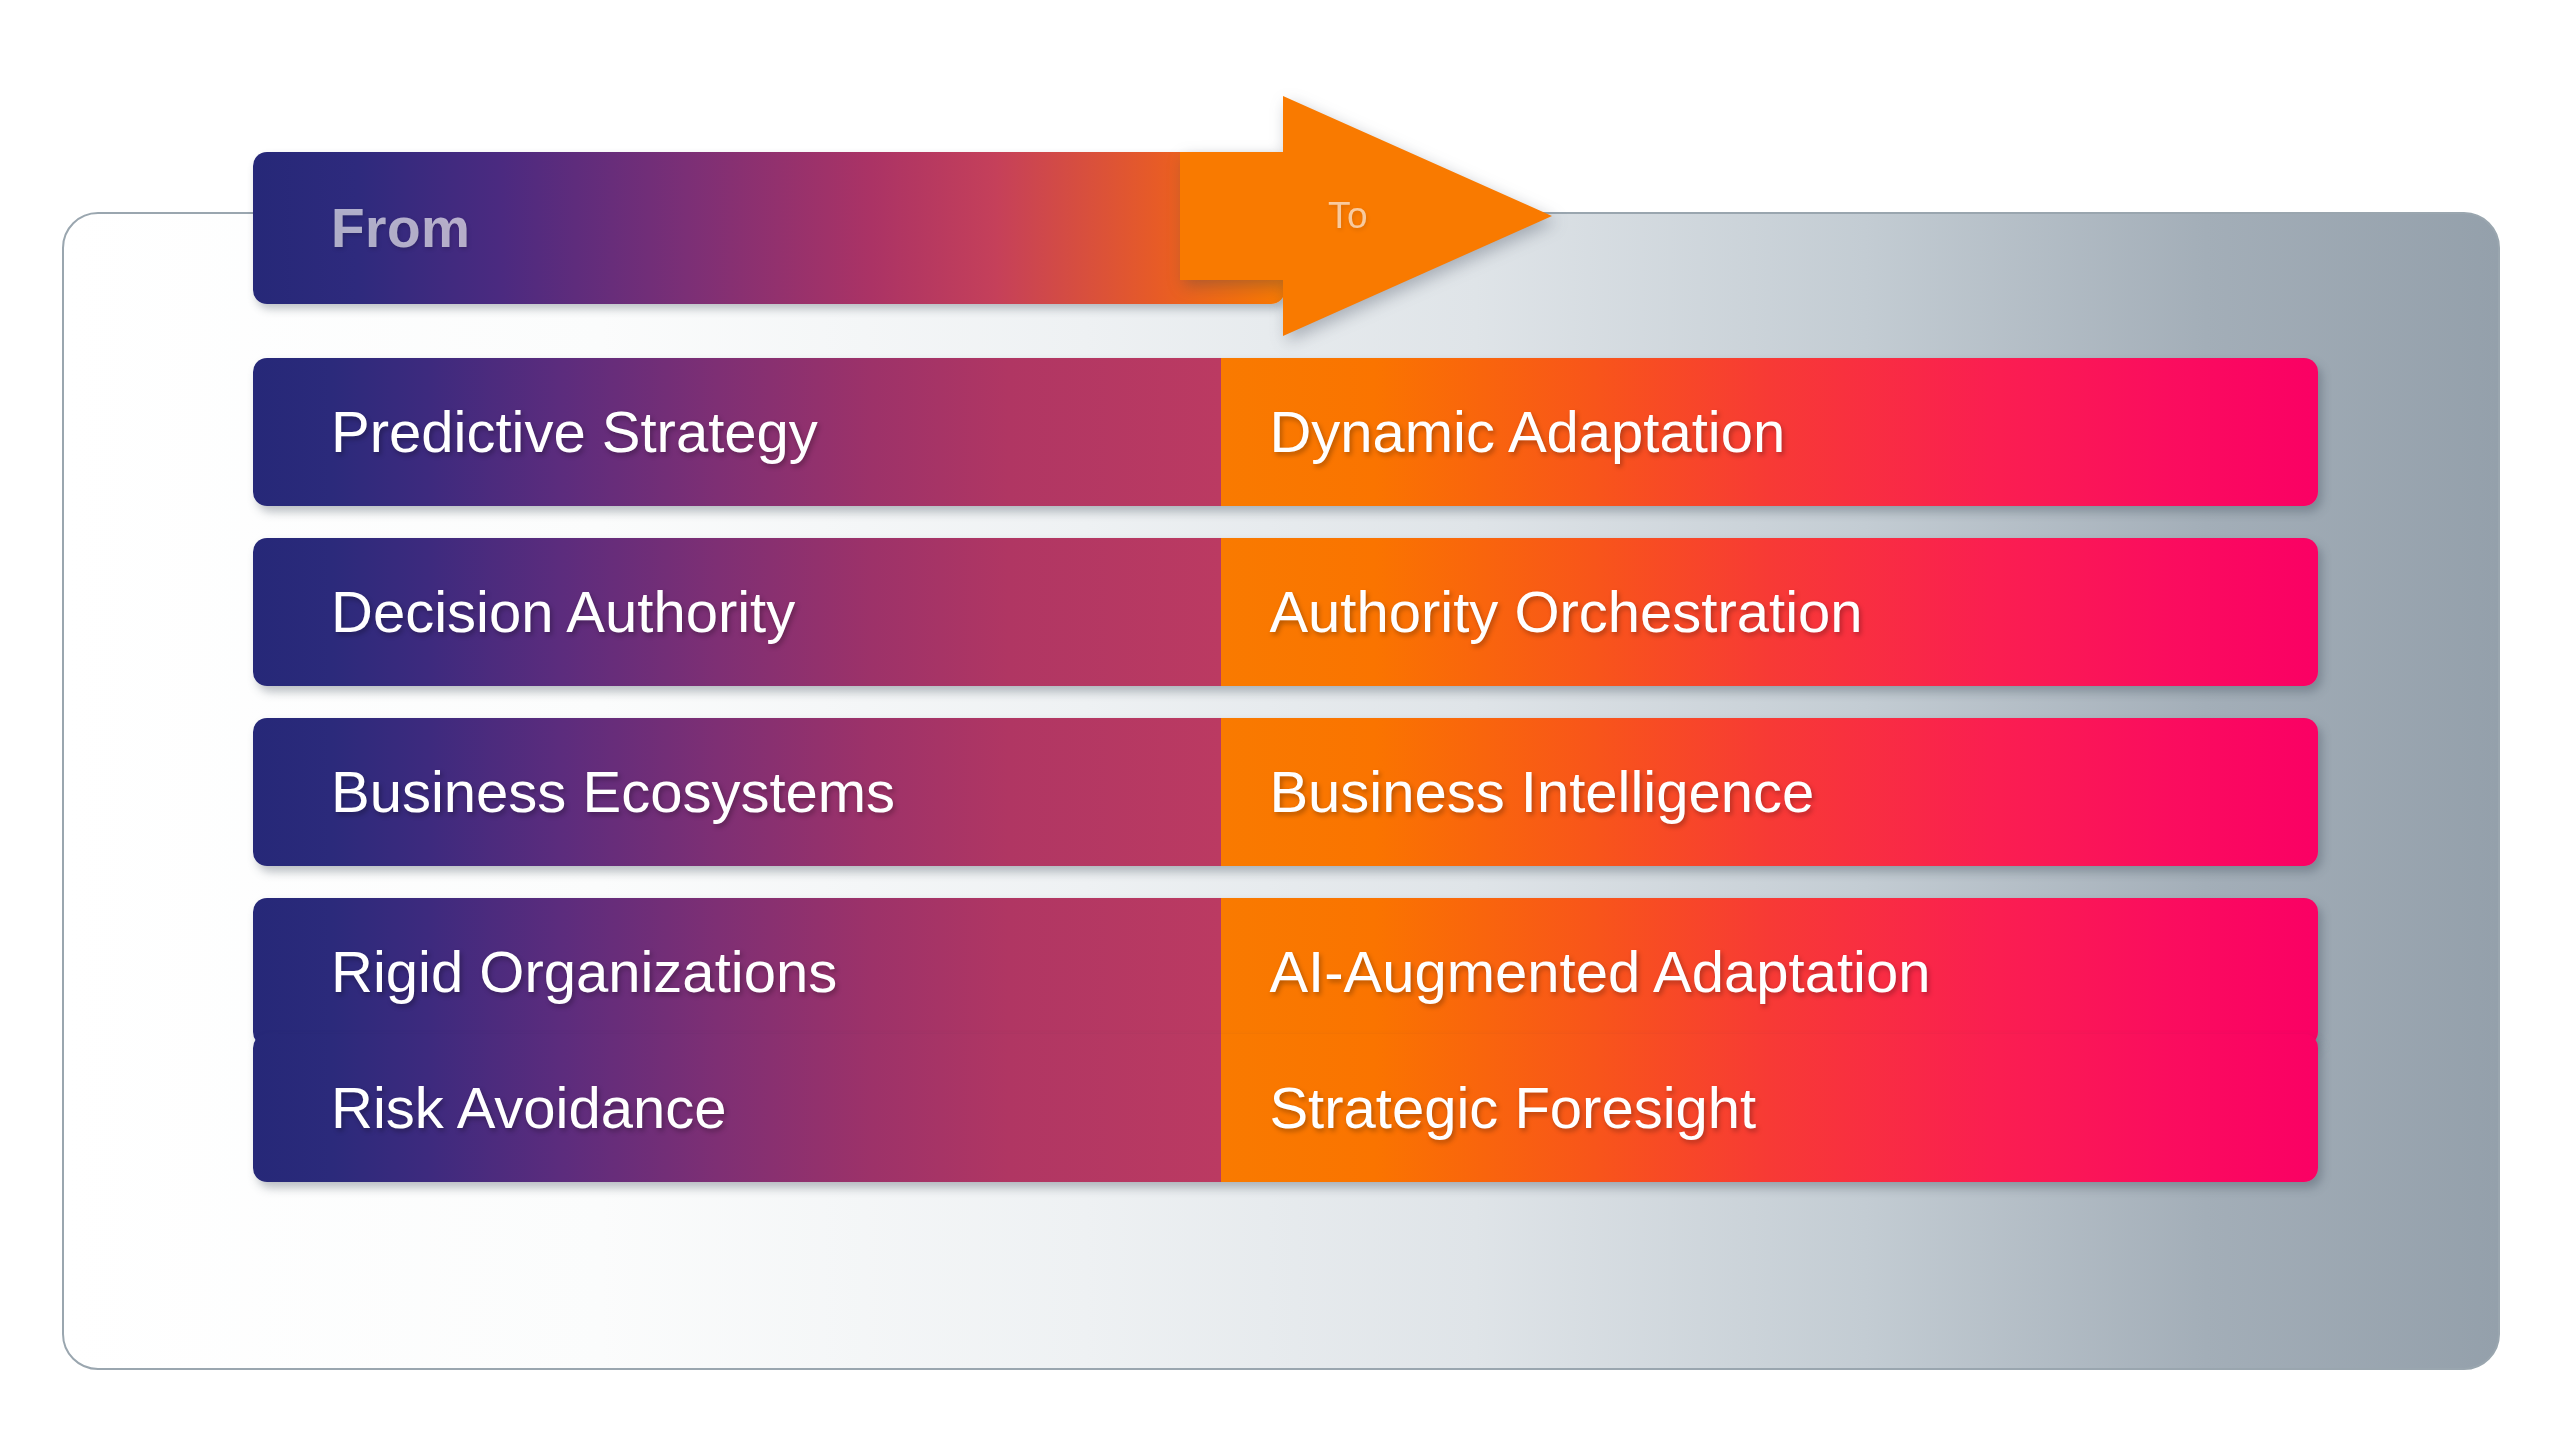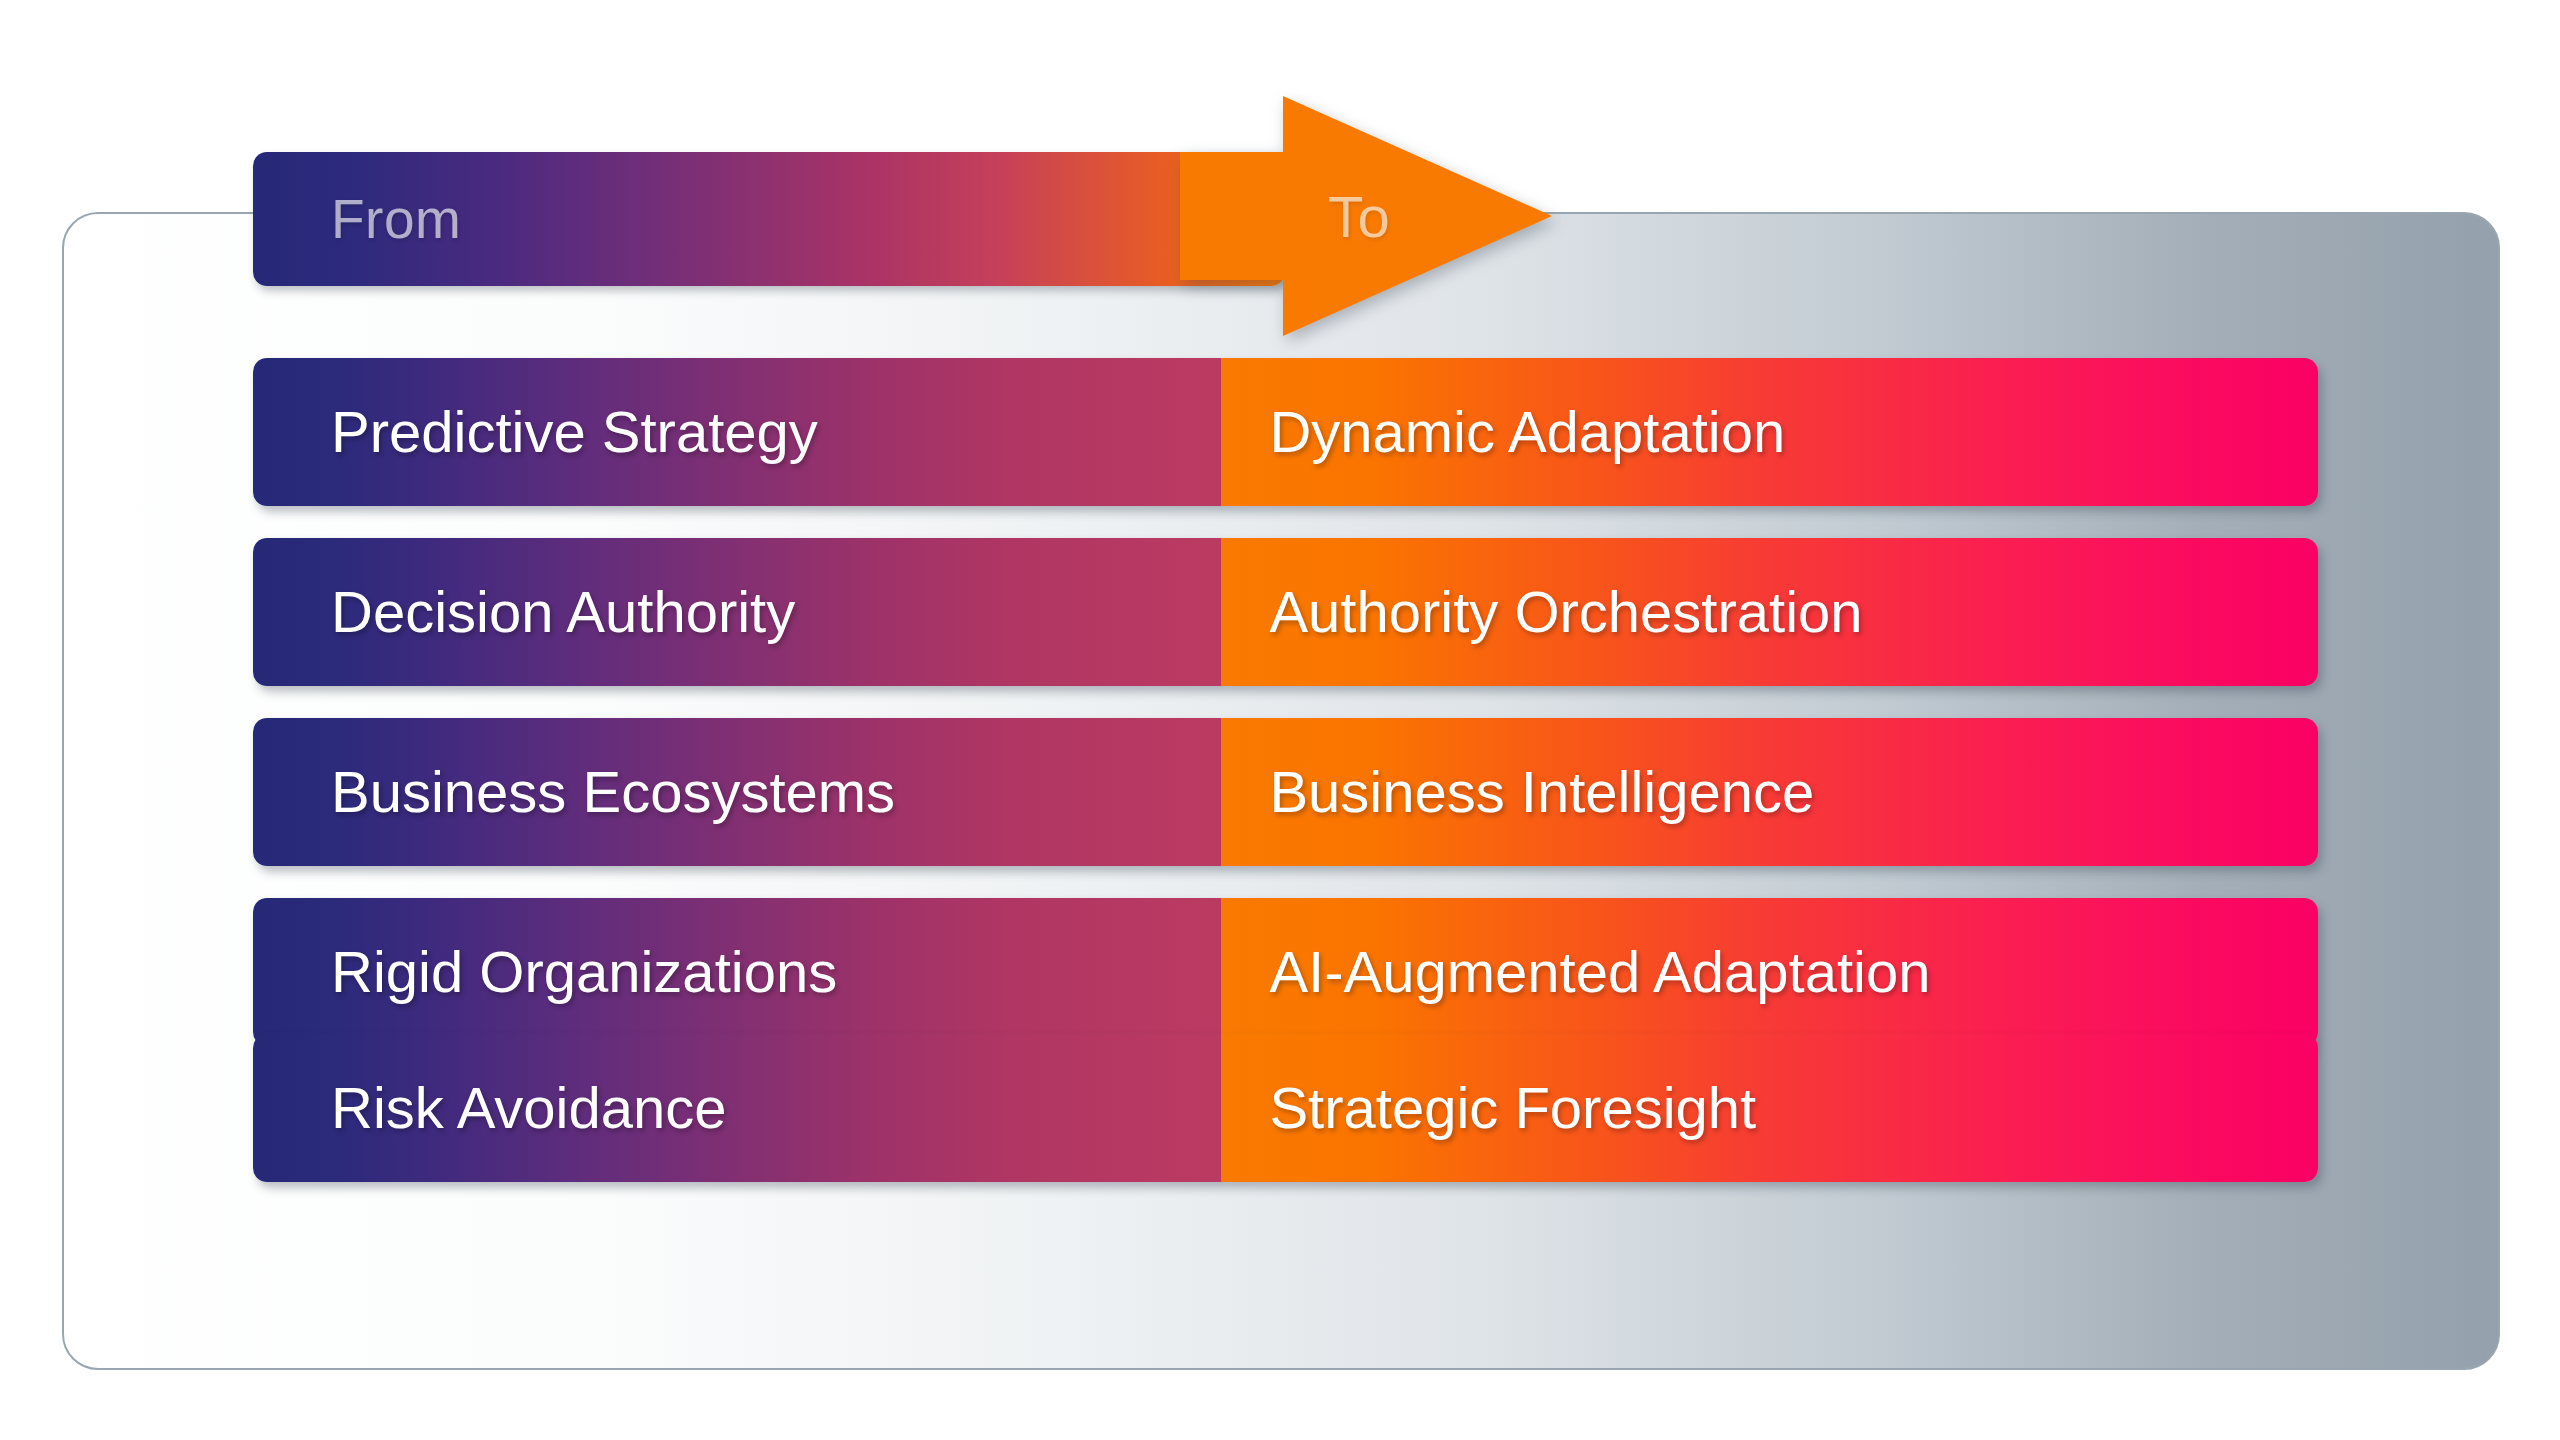--- a/index.html
+++ b/index.html
@@ -50,7 +50,7 @@
     left: 253px;
     top: 152px;
     width: 1032px;
-    height: 134px;
+    height: 152px;
     border-radius: 14px;
     background: linear-gradient(to right,
         #262878 0%,
@@ -62,6 +62,7 @@
         #e85c25 88%,
         #f97a00 100%);
     box-shadow: 3px 5px 9px rgba(60,70,85,0.32);
+    font-weight: bold;
   }
   #header-band .band-label {
     position: absolute;

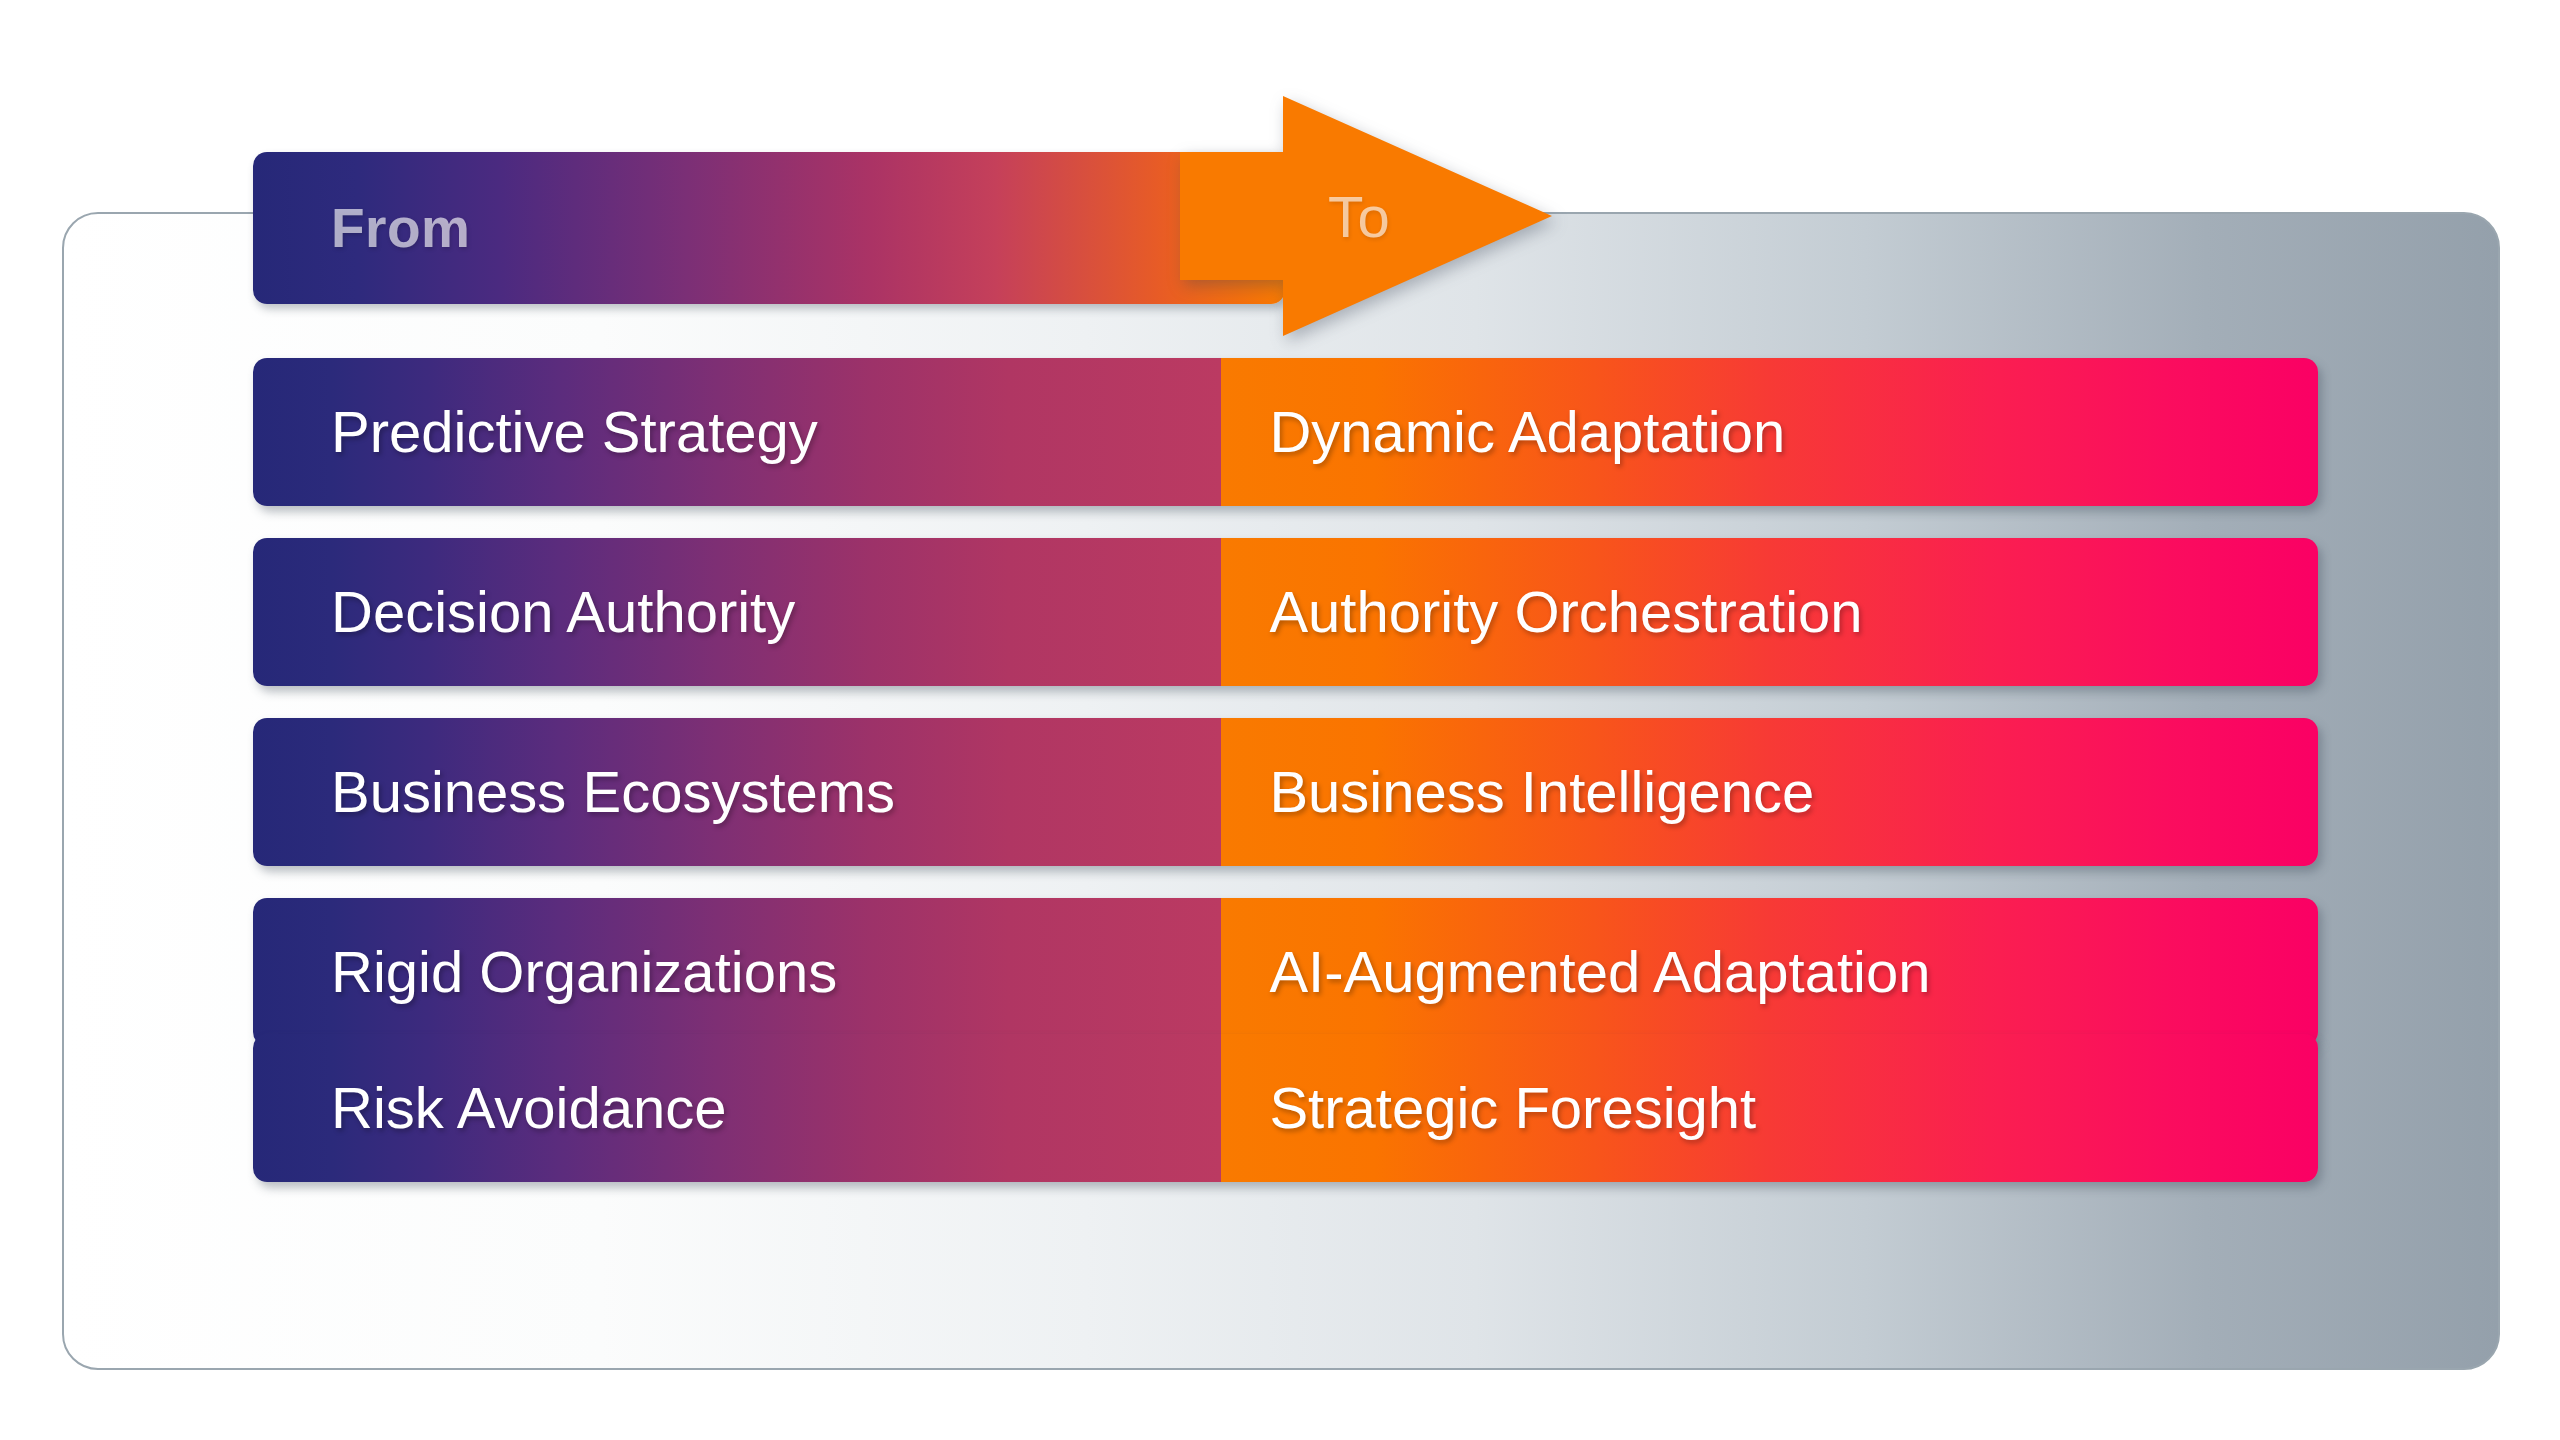--- a/index.html
+++ b/index.html
@@ -91,7 +91,7 @@
     left: 148px;
     top: 50%;
     transform: translateY(-50%);
-    font-size: 58px;
+    font-size: 37px;
     letter-spacing: 0.5px;
     color: rgba(255,255,255,0.62);
     text-shadow: 1px 2px 4px rgba(0,0,0,0.12);

